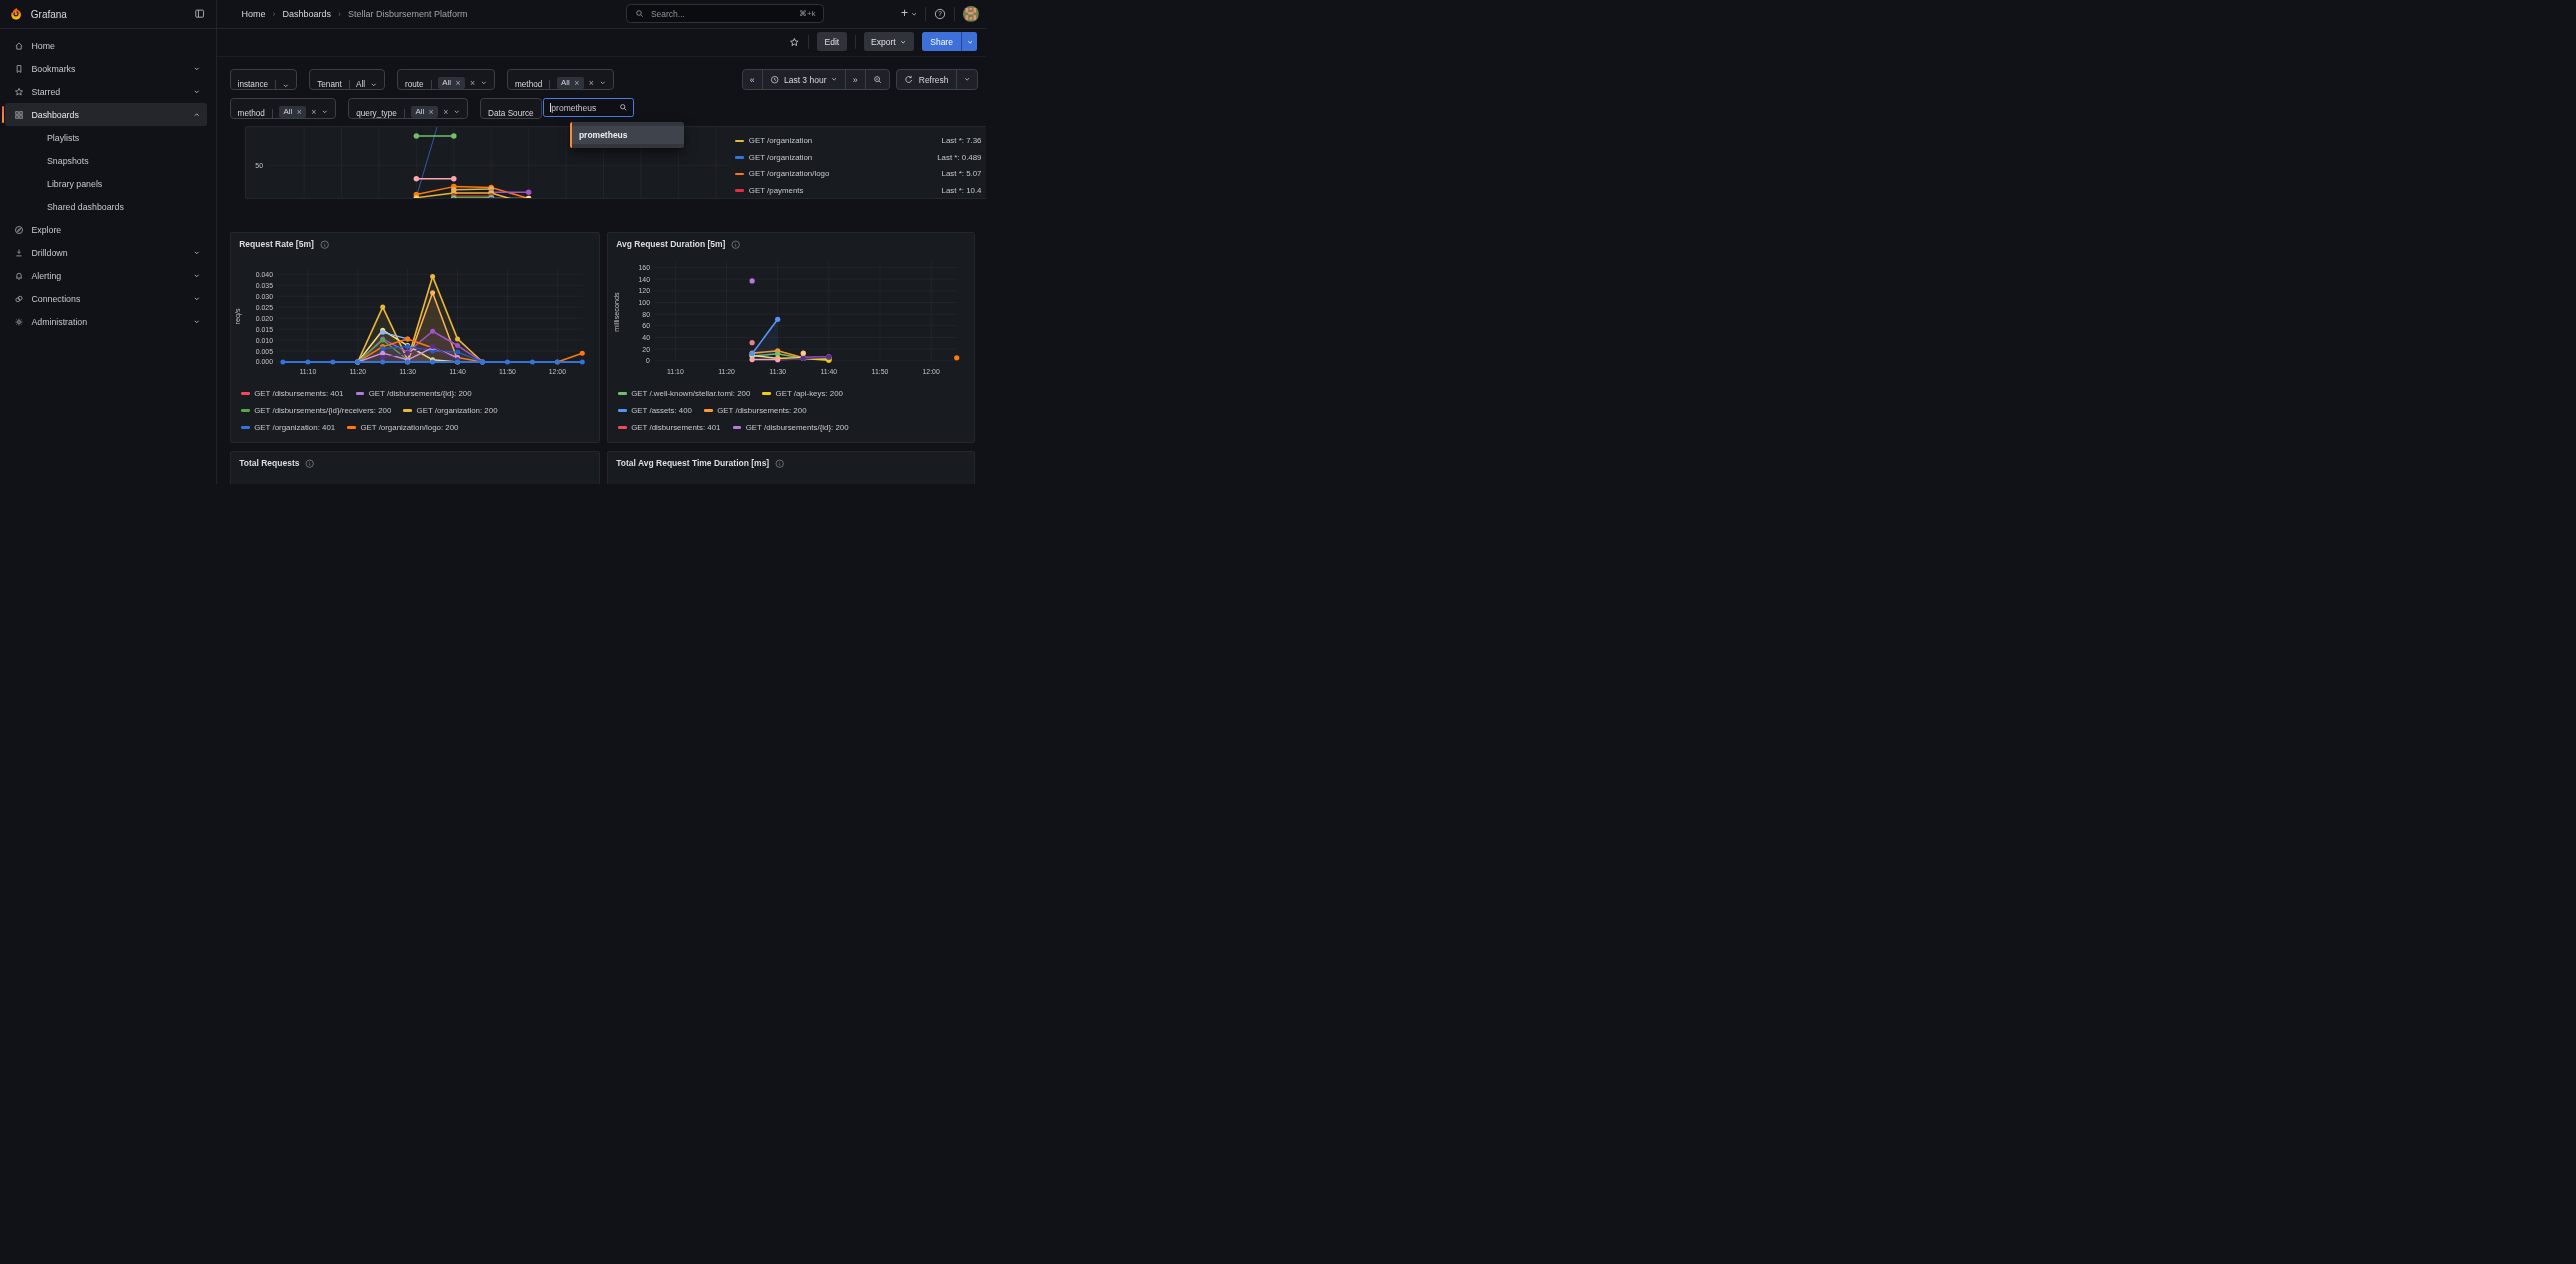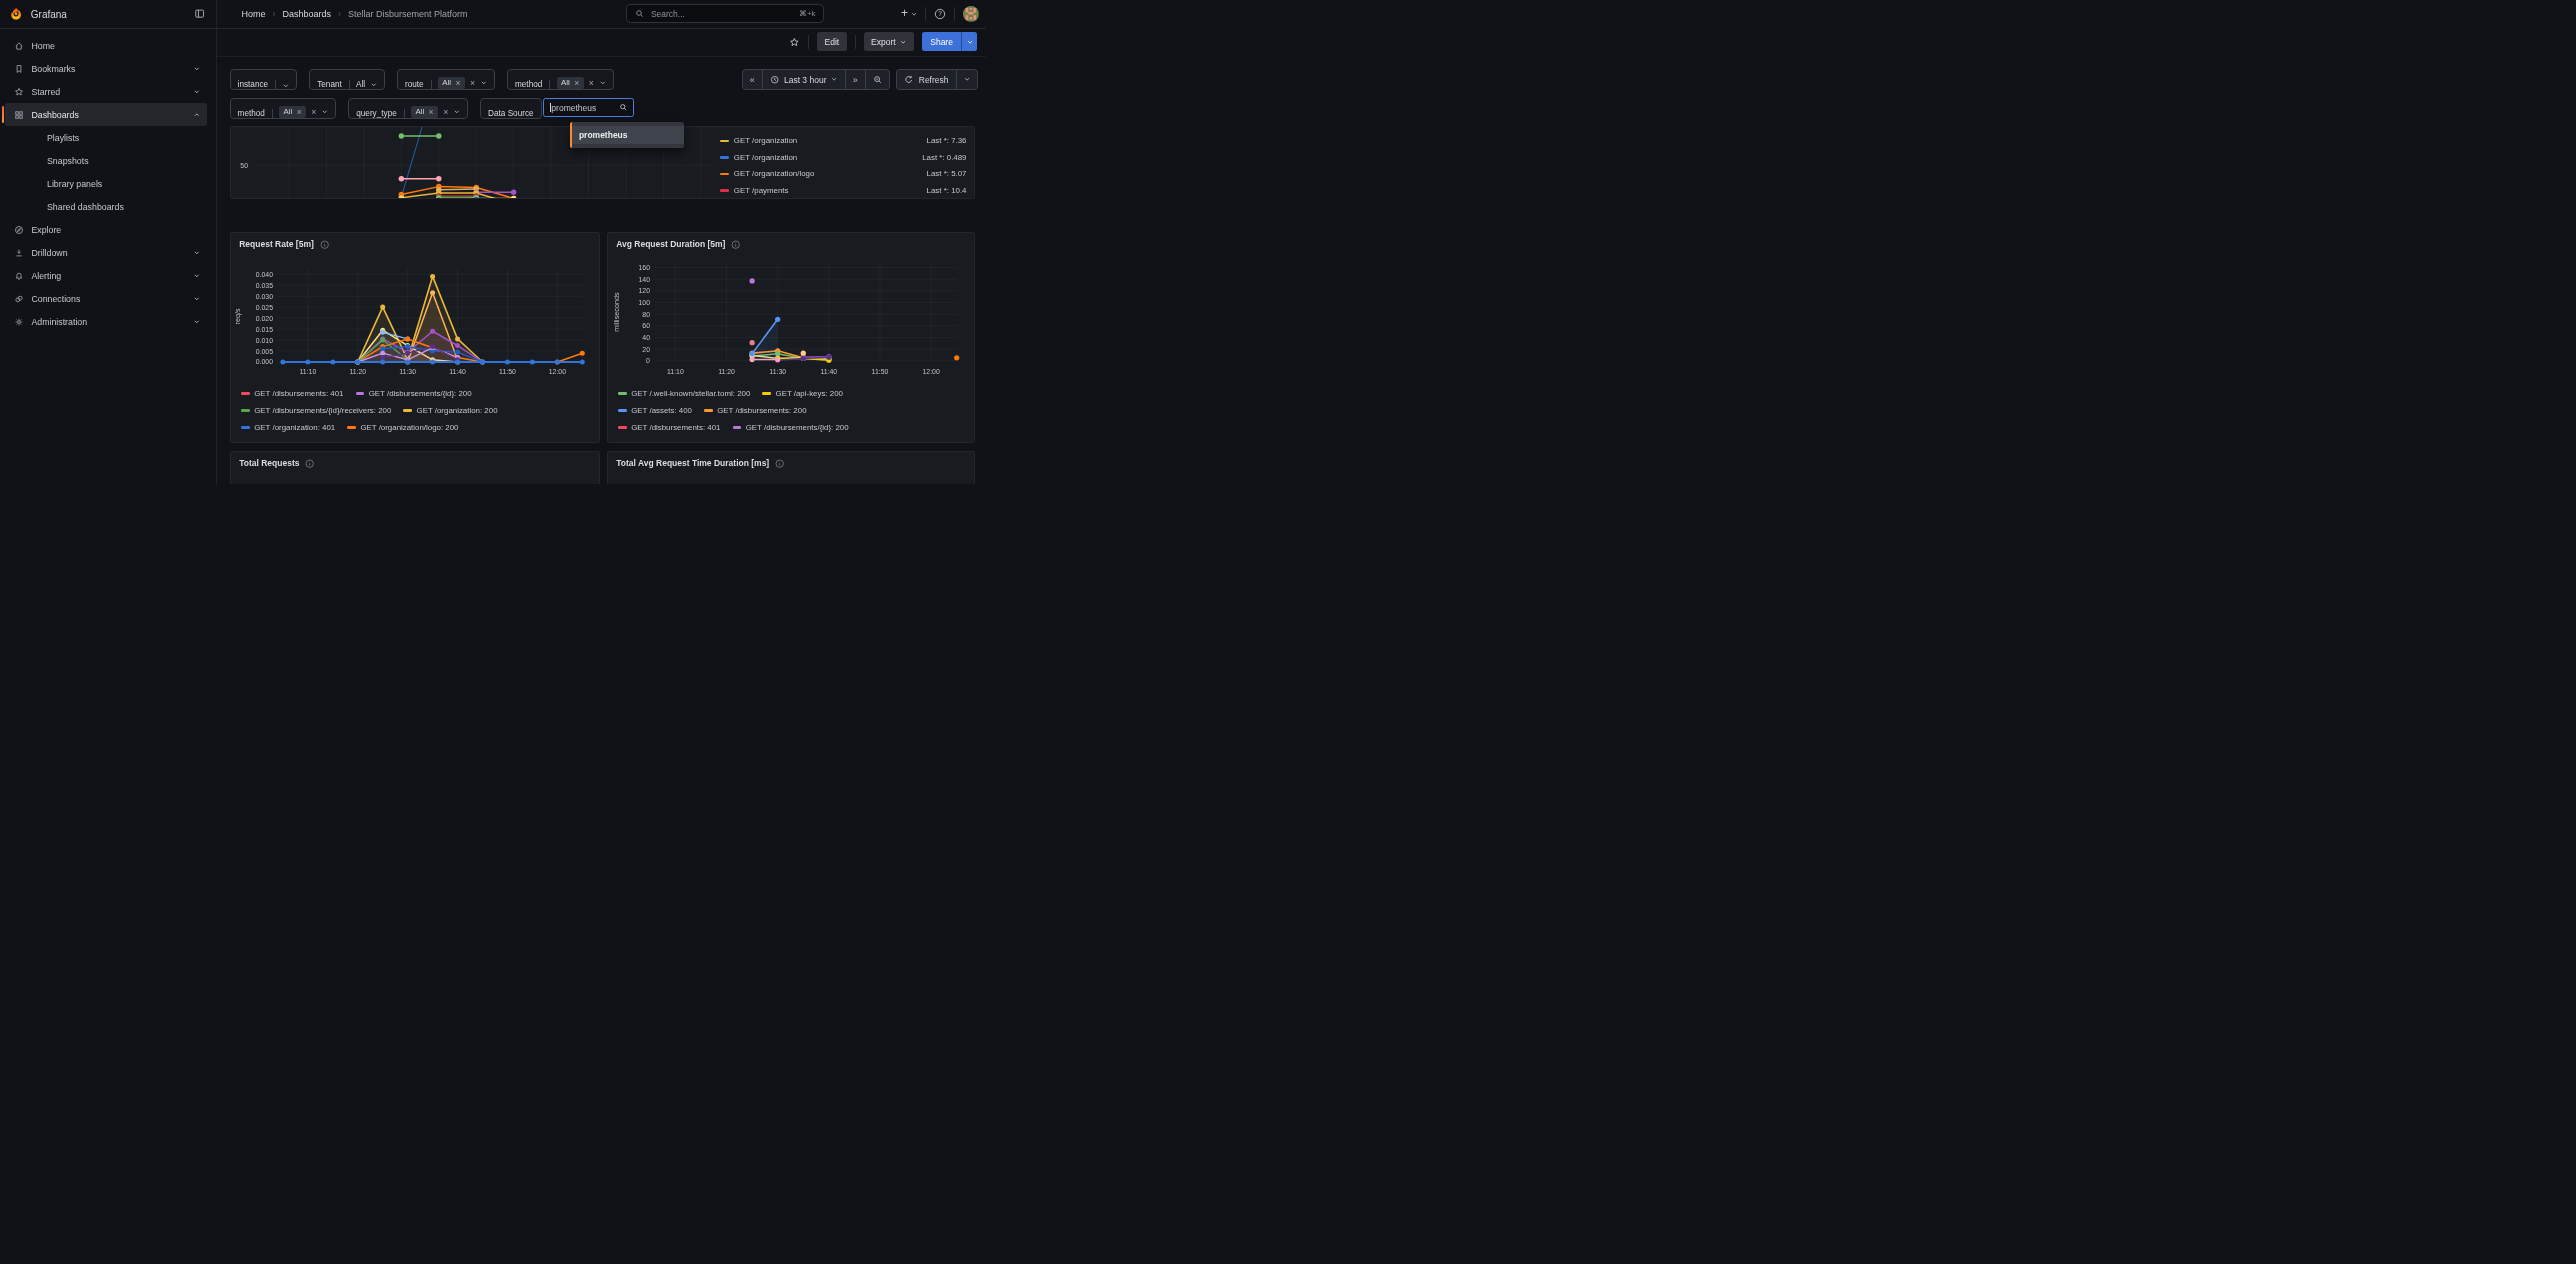--- a/index.html
+++ b/index.html
@@ -467,7 +467,7 @@
     <div class="ds-item">prometheus</div>
   </div>
 
-  <section class="panel" style="left:13px;top:69px;width:745px;height:73px">
+  <section class="panel" style="left:28px;top:69px;width:745px;height:73px">
     <svg id="chart-top" style="position:absolute;left:0;top:0;font-size:13px" width="743" height="96" viewBox="0 0 1182 153">
         <line x1="34" x2="770" y1="124" y2="124" stroke="rgba(204,204,220,0.09)" stroke-width="1"></line>
         <text x="26" y="128" text-anchor="end" font-size="11" class="chart-text">0</text>

